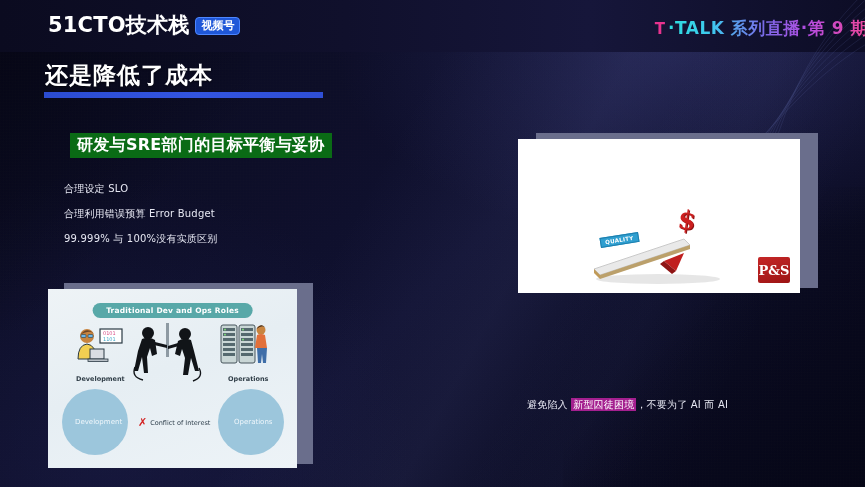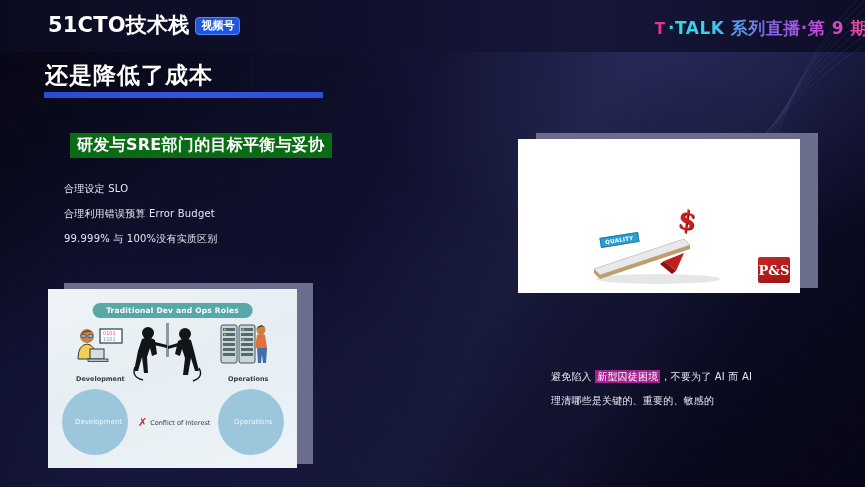--- a/index.html
+++ b/index.html
@@ -121,7 +121,7 @@
     white-space:nowrap;margin-bottom:15px;letter-spacing:.2px;
   }
   #left-body{left:64px;top:184px;}
-  #right-body{left:527px;top:372px;margin-left:24px;}
+  #right-body{left:527px;top:400px;}
   #right-body .body-line{margin-bottom:14px;}
   .hl-magenta{
     background:#a41f8f;color:#ffffff;padding:1px 2px;

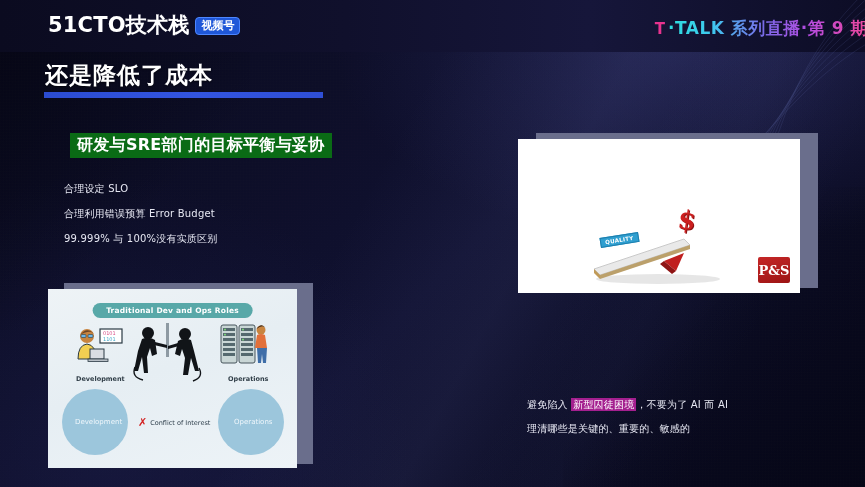--- a/index.html
+++ b/index.html
@@ -241,7 +241,6 @@
     <div class="body-line">
       <span>避免陷入 </span><span class="hl-magenta">新型囚徒困境</span><span>，不要为了 AI 而 AI</span>
     </div>
-    <div class="body-line">理清哪些是关键的、重要的、敏感的</div>
   </div>
 
   <div class="pic-wrap" id="pic-left">

